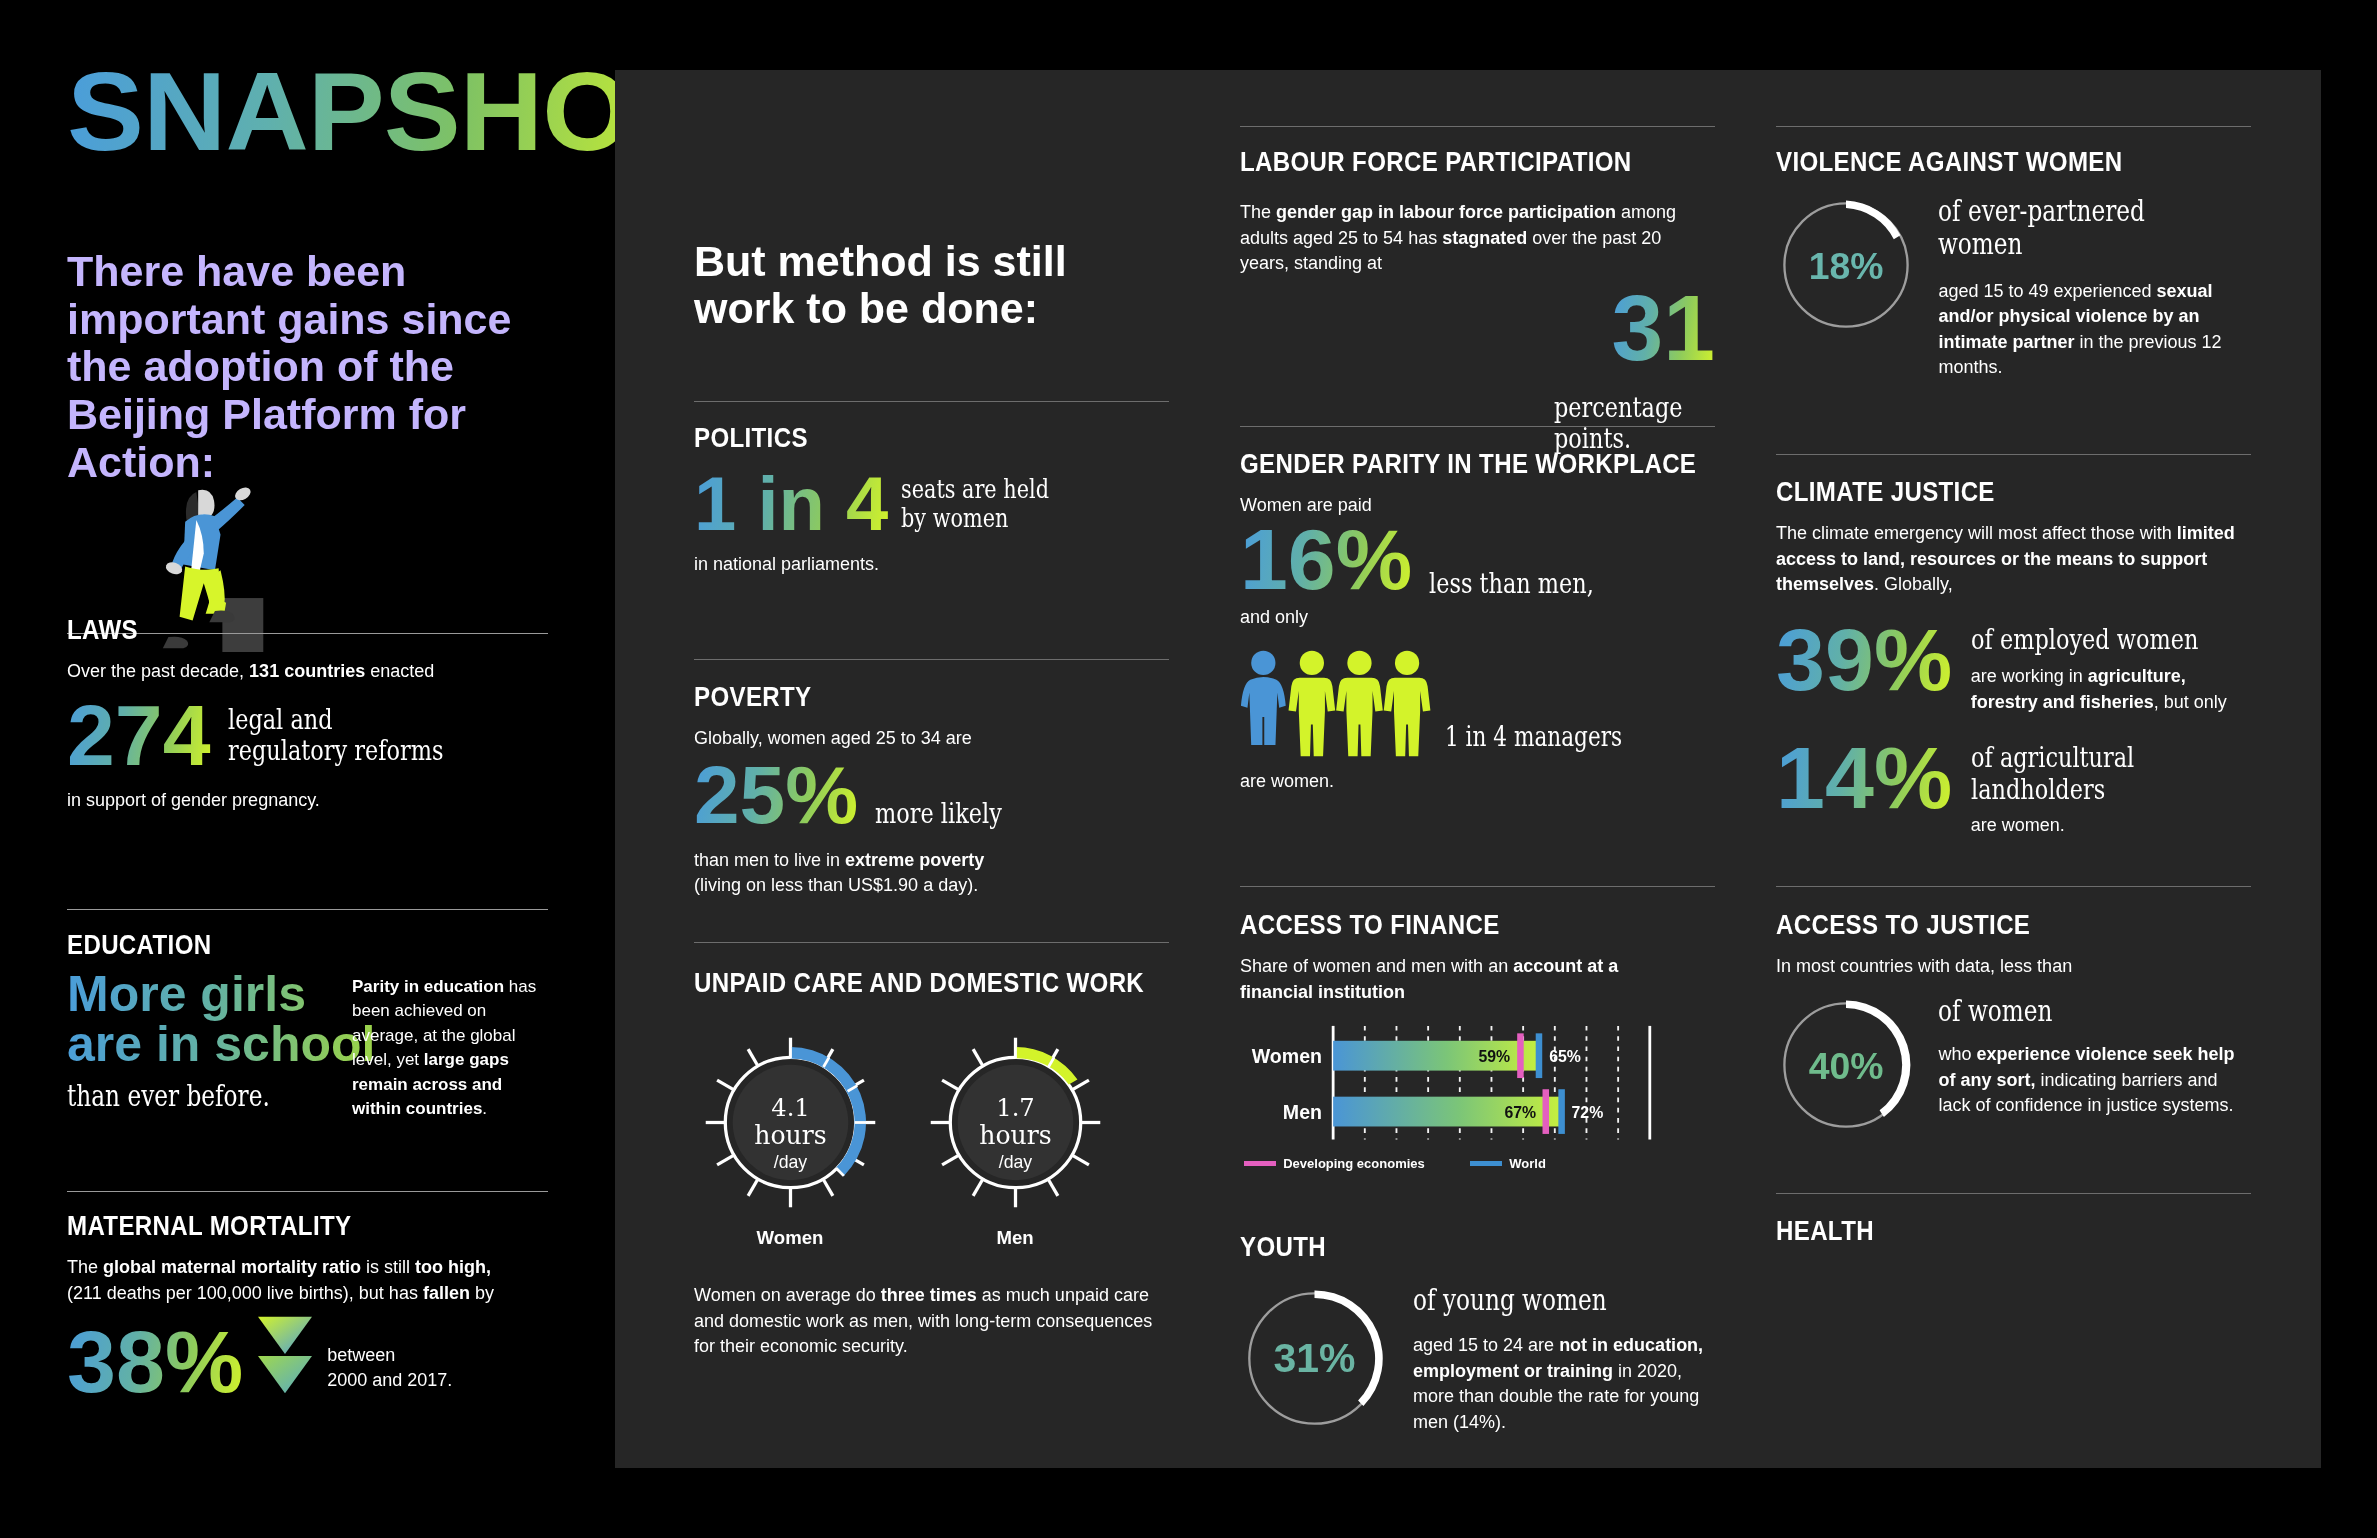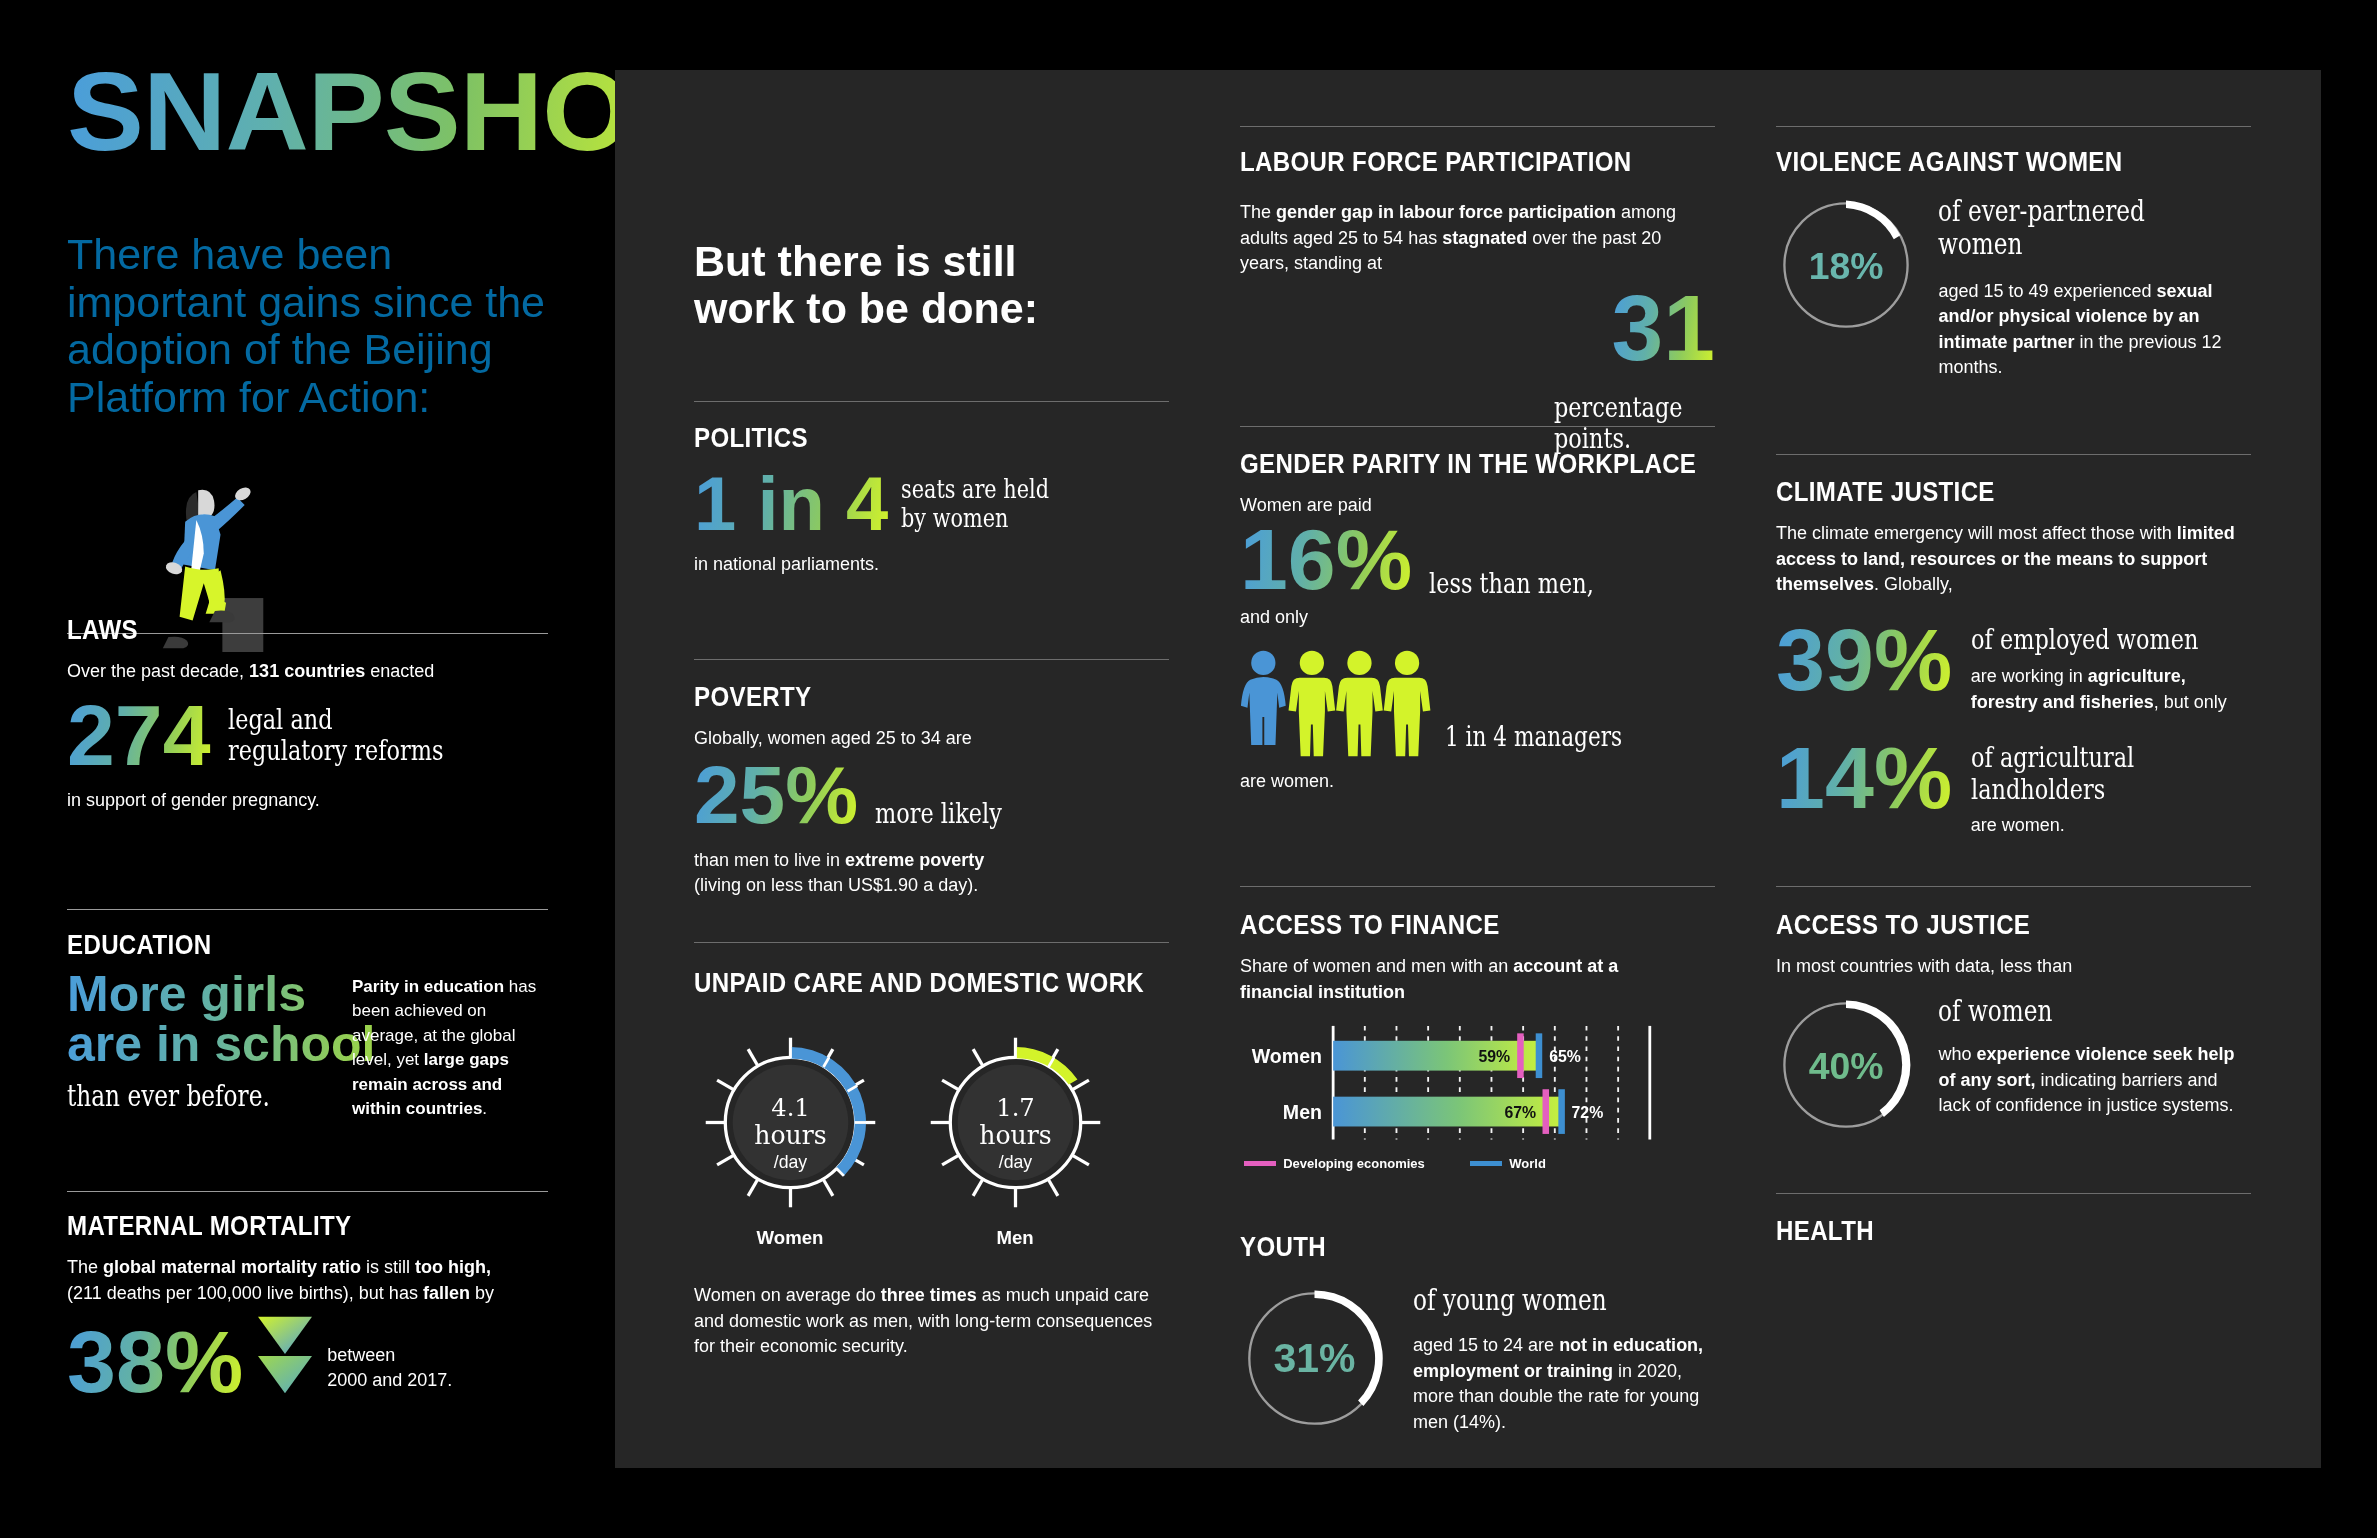--- a/index.html
+++ b/index.html
@@ -48,9 +48,9 @@
     transform:scaleX(1.03); transform-origin:left center;
   }
   #intro-heading {
-    position:absolute; left:67px; top:231px; width:494px;
+    position:absolute; left:67px; top:248px; width:494px;
     font-family:"Liberation Sans Narrow","Liberation Sans",sans-serif;
-    font-weight:normal; font-size:43px; line-height:1.11; color:#0369a1;
+    font-weight:bold; font-size:43px; line-height:1.11; color:#c4b5fd;
   }
   #figure-illus { position:absolute; left:144px; top:466px; width:140px; height:186px; }
   #laws-rule { position:absolute; left:67px; top:633px; width:481px; height:0.9px; background:#9a9a9a; }

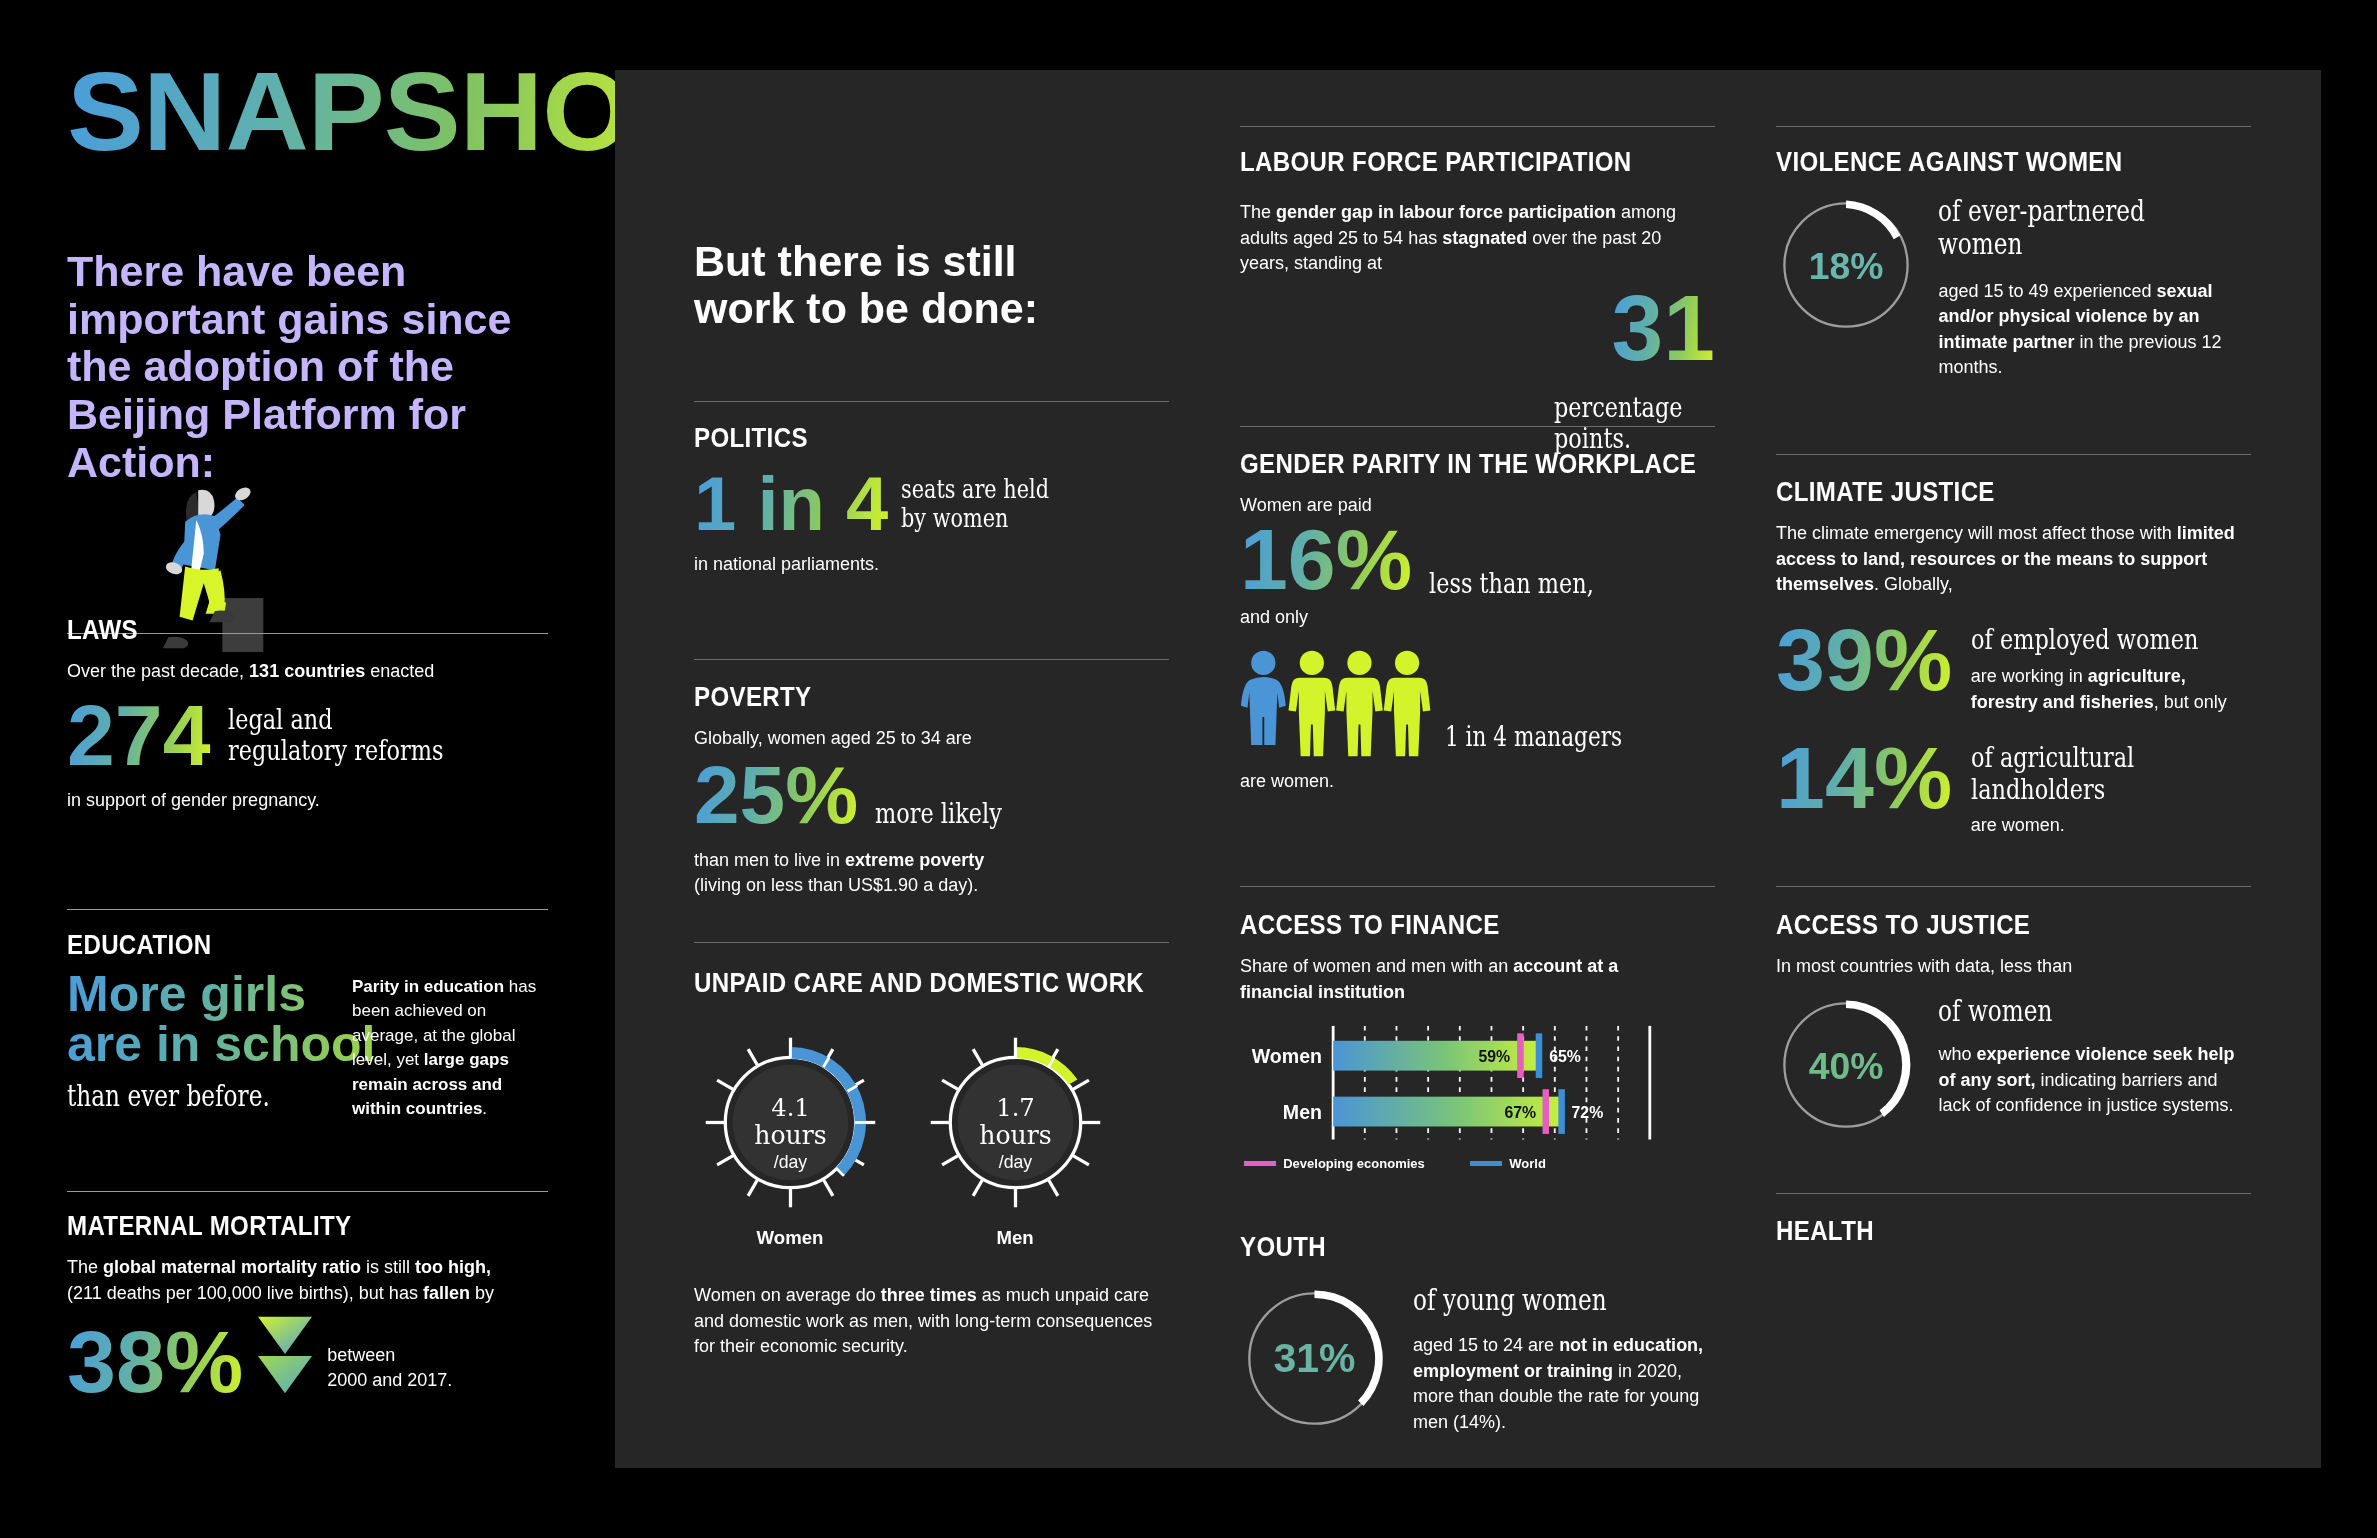--- a/index.html
+++ b/index.html
@@ -182,7 +182,7 @@
 
   <div id="board">
 
-    <div id="work-heading">But there is still work to be done:</div>
+    <div id="work-heading">But method is still work to be done:</div>
 
     <div class="col" id="col2">
 

